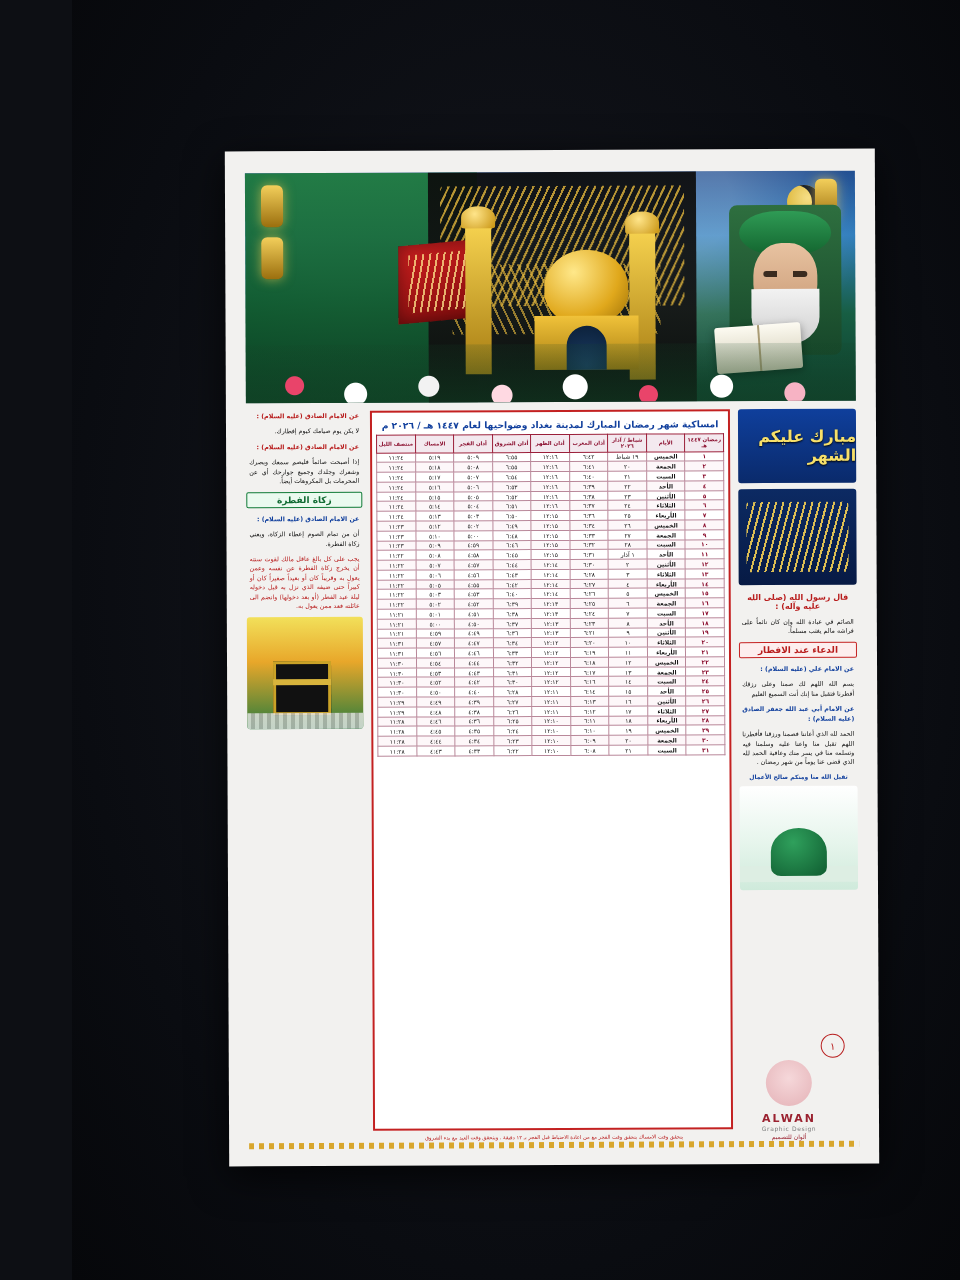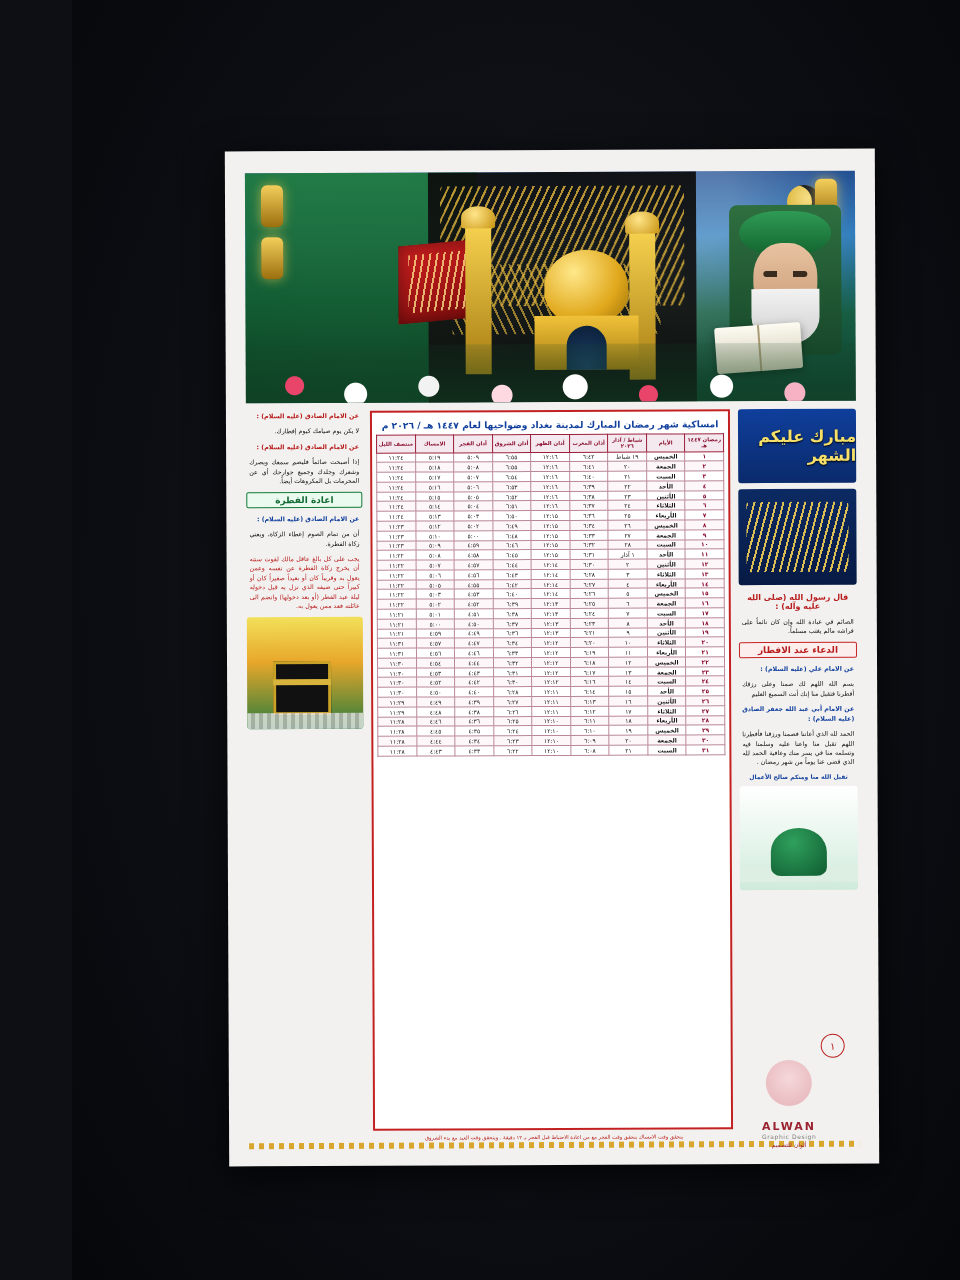--- a/index.html
+++ b/index.html
@@ -597,7 +597,7 @@
           <div class="side-text"><span class="hl">عن الامام الصادق (عليه السلام) :</span></div>
           <div class="side-text">إذا أصبحت صائماً فليصم سمعك وبصرك وشعرك وجلدك وجميع جوارحك أي عن المحرمات بل المكروهات أيضاً.</div>
 
-          <div class="side-title">اعادة الفطرة</div>
+          <div class="side-title">زكاة الفطرة</div>
 
           <div class="side-text"><span class="bl">عن الامام الصادق (عليه السلام) :</span></div>
           <div class="side-text">أن من تمام الصوم إعطاء الزكاة، ويعني زكاة الفطرة.</div>

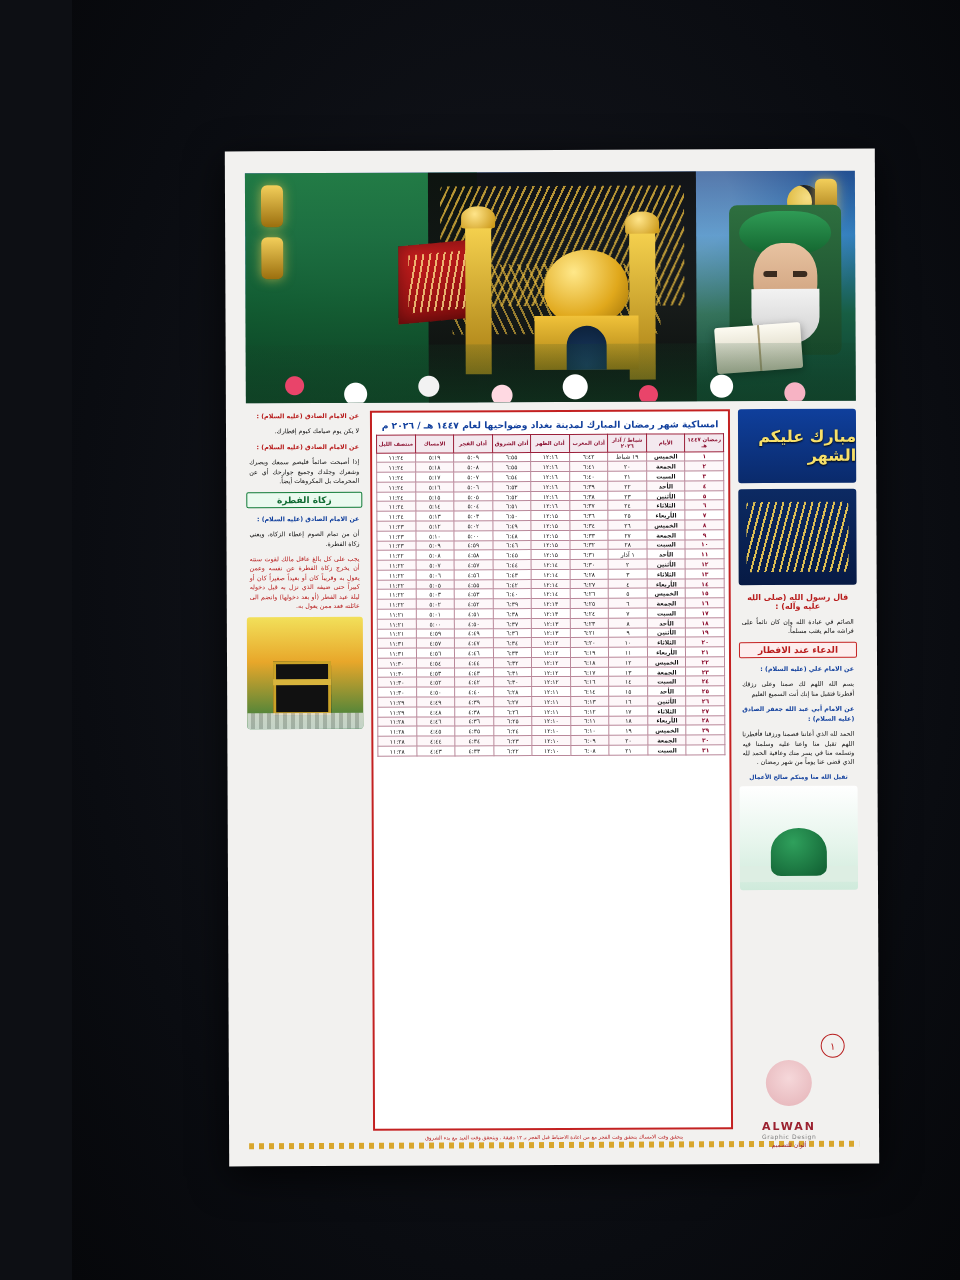--- a/index.html
+++ b/index.html
@@ -144,7 +144,7 @@
   .logo{position:absolute;right:30px;top:34px;width:120px;text-align:center;}
   .logo .mark{width:46px;height:46px;margin:0 auto;border-radius:50%;
      background:radial-gradient(circle at 50% 40%,#f6d3d6,#e2a7ad);opacity:.85;}
-  .logo .nm{font-size:11px;font-weight:bold;color:#9b2230;letter-spacing:2px;margin-top:14px;}
+  .logo .nm{font-size:11px;font-weight:bold;color:#9b2230;letter-spacing:2px;margin-top:6px;}
   .logo .sub{font-size:6px;color:#7d7d7d;letter-spacing:.6px;}
   .logo .ar{font-size:6px;color:#9b2230;margin-top:1px;}
 

